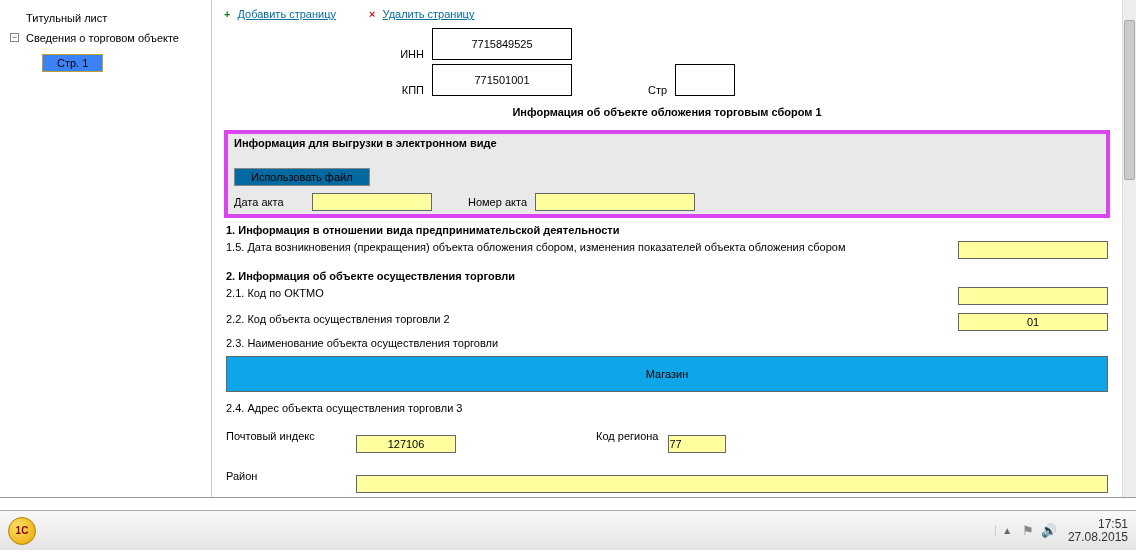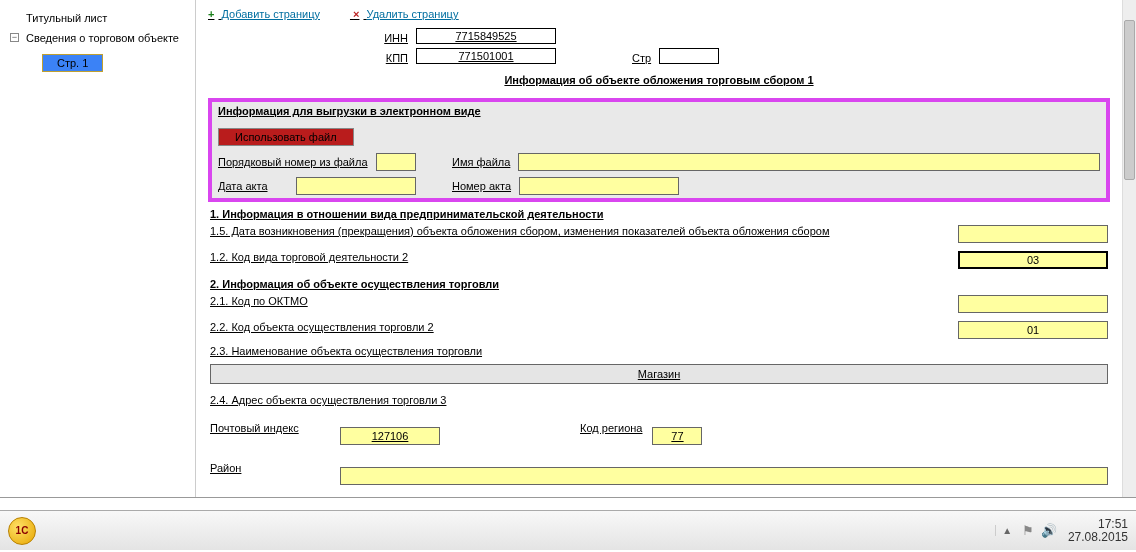--- a/index.html
+++ b/index.html
@@ -5,7 +5,7 @@
   * { box-sizing: border-box; margin: 0; padding: 0; }
   body { font-family: Arial, sans-serif; font-size: 11px; background: #fff; color: #000; overflow: hidden; }
   .app { display: flex; height: 498px; border-bottom: 1px solid #999; }
-  .sidebar { width: 196px; border-right: 1px solid #ccc; padding: 8px 6px; background: #fff; }
+  .sidebar { width: 212px; border-right: 1px solid #ccc; padding: 8px 6px; background: #fff; }
   .nav-item { padding: 4px 4px 4px 20px; position: relative; cursor: pointer; }
   .nav-item.root { padding-left: 20px; }
   .nav-toggle { position: absolute; left: 4px; top: 5px; width: 9px; height: 9px; border: 1px solid #888; background: #fff; text-align: center; line-height: 7px; font-size: 9px; color: #555; cursor: pointer; }

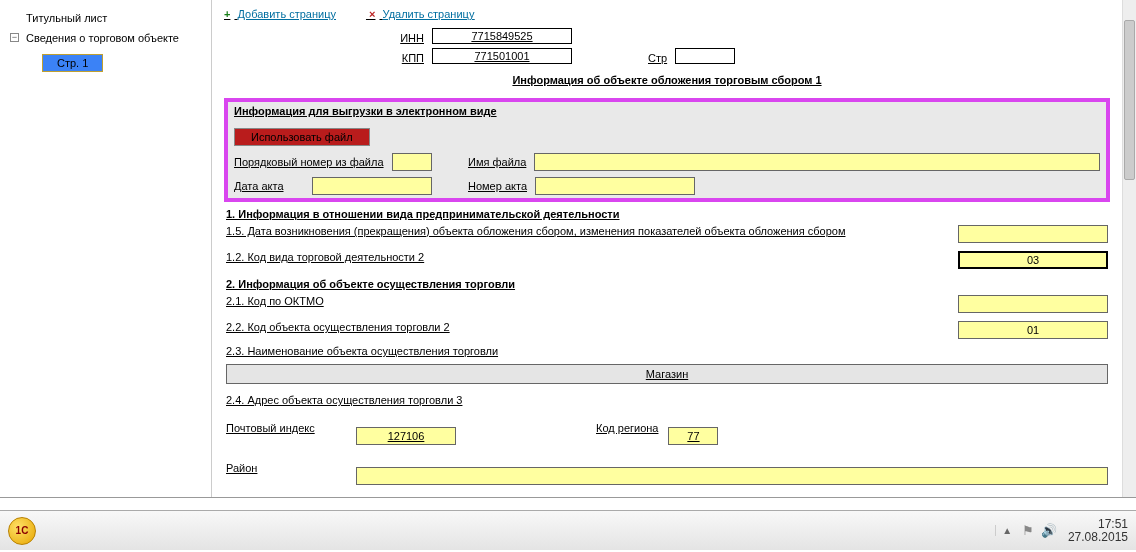--- a/index.html
+++ b/index.html
@@ -11,7 +11,7 @@
   .nav-toggle { position: absolute; left: 4px; top: 5px; width: 9px; height: 9px; border: 1px solid #888; background: #fff; text-align: center; line-height: 7px; font-size: 9px; color: #555; cursor: pointer; }
   .nav-page { display: inline-block; background: #3b82f6; border: 1px solid #c0a030; padding: 2px 14px; margin: 6px 0 0 36px; cursor: pointer; }
   .main { flex: 1; position: relative; background: #fff; }
-  .scroll-area { position: absolute; left: 0; right: 14px; top: 0; bottom: 0; overflow: hidden; padding: 6px 12px; text-decoration: underline; }
+  .scroll-area { position: absolute; left: 0; right: 14px; top: 0; bottom: 0; overflow: hidden; padding: 6px 12px; }
   .scrollbar-v { position: absolute; right: 0; top: 0; bottom: 0; width: 14px; background: #eee; border-left: 1px solid #ddd; }
   .scrollbar-thumb { position: absolute; left: 1px; right: 1px; top: 20px; height: 160px; background: #ccc; border: 1px solid #aaa; border-radius: 2px; }
   .top-actions { padding: 2px 0 6px 0; }

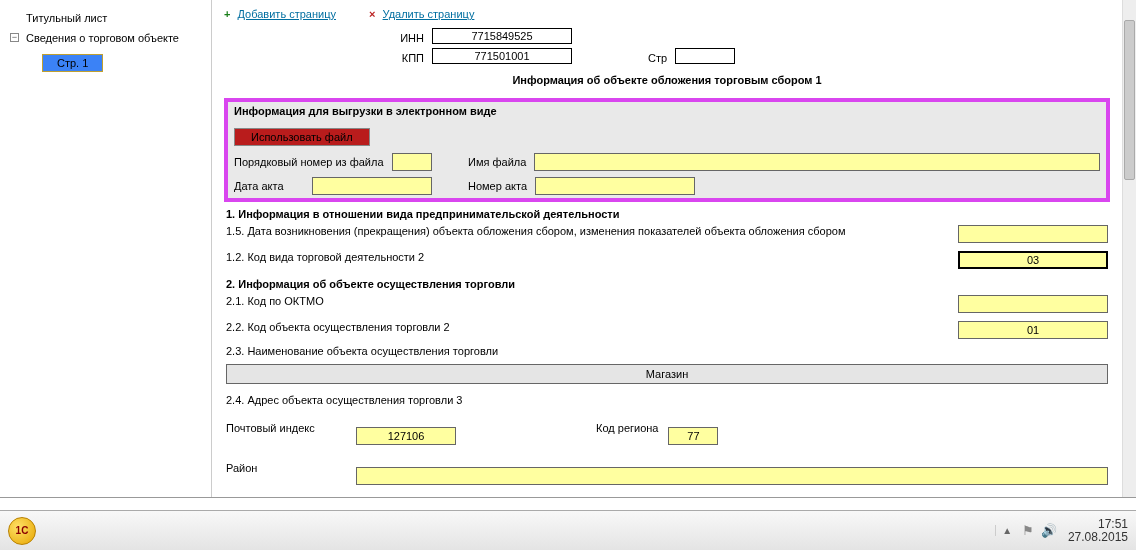--- a/index.html
+++ b/index.html
@@ -20,7 +20,7 @@
   .x { color: #b22; font-weight: bold; margin-right: 4px; }
   .hdr-row { display: flex; align-items: flex-end; gap: 8px; padding: 2px 0; }
   .hdr-row .lab { width: 200px; text-align: right; }
-  .ro-field { border: 1px solid #000; height: 16px; padding: 0 6px; display: inline-flex; align-items: center; justify-content: center; background: #fff; font-size: 11px; }
+  .ro-field { border: 1px solid #000; height: 32px; padding: 0 6px; display: inline-flex; align-items: center; justify-content: center; background: #fff; font-size: 11px; }
   .ro-field.w140 { width: 140px; }
   .ro-field.w60 { width: 60px; }
   .title-line { text-align: center; font-weight: bold; padding: 8px 0; }

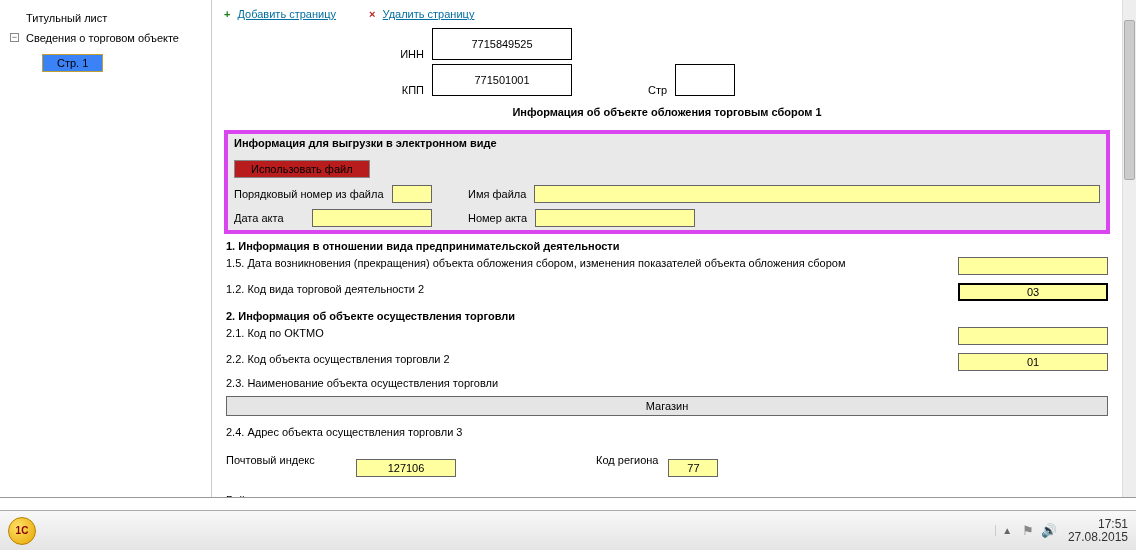--- a/index.html
+++ b/index.html
@@ -26,7 +26,7 @@
   .title-line { text-align: center; font-weight: bold; padding: 8px 0; }
   .gray-block { background: #e9e9e9; border: 4px solid #d946ef; margin-top: 4px; }
   .gray-block .hdr { font-weight: bold; padding: 3px 6px; }
-  .yellow-btn { display: inline-block; background: #b91c1c; border: 1px solid #888; padding: 2px 16px; margin: 8px 6px 4px 6px; cursor: pointer; }
+  .yellow-btn { display: inline-block; background: #0369a1; border: 1px solid #888; padding: 2px 16px; margin: 16px 6px 4px 6px; cursor: pointer; }
   .gray-row { display: flex; align-items: center; gap: 8px; padding: 3px 6px; }
   .gray-row .lab { min-width: 150px; }
   .yf { background: #ffffa0; border: 1px solid #666; height: 18px; display: inline-block; }

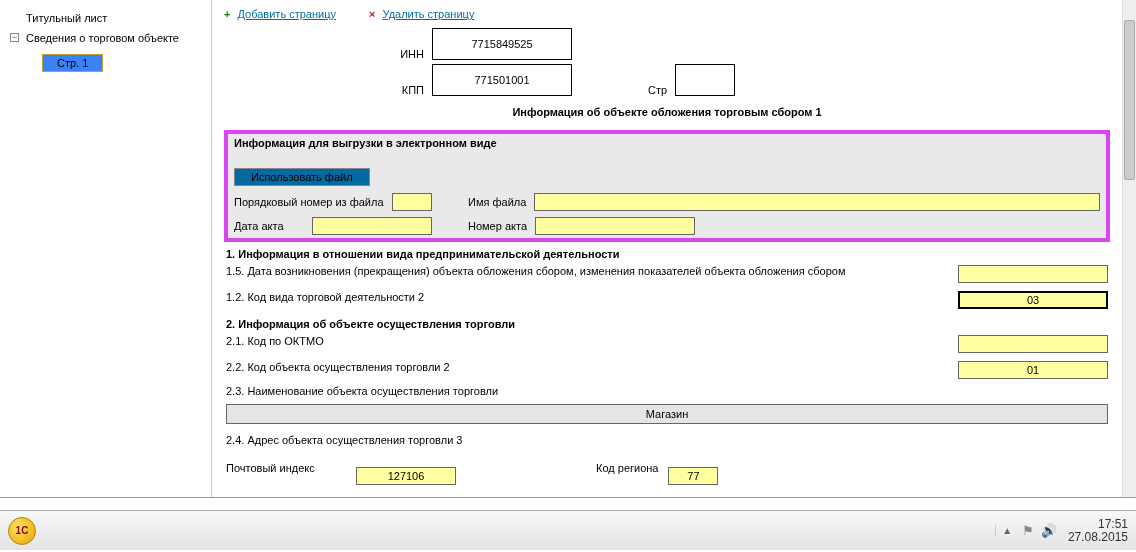--- a/index.html
+++ b/index.html
@@ -96,13 +96,6 @@
         <div class="hdr">Информация для выгрузки в электронном виде</div>
         <span class="yellow-btn">Использовать файл</span>
         <div class="gray-row">
-          <span class="lab">Порядковый номер из файла</span>
-          <span class="yf" style="width:40px"></span>
-          <span style="width:20px"></span>
-          <span>Имя файла</span>
-          <span class="yf" style="flex:1"></span>
-        </div>
-        <div class="gray-row">
           <span class="lab" style="min-width:70px">Дата акта</span>
           <span class="yf" style="width:120px"></span>
           <span style="width:20px"></span>

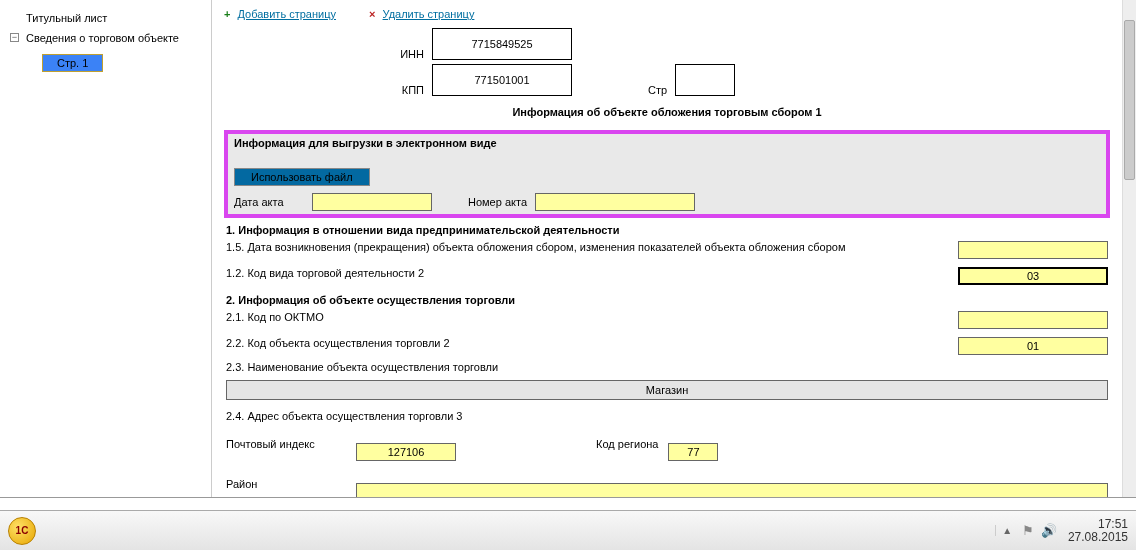--- a/index.html
+++ b/index.html
@@ -109,10 +109,6 @@
         <div class="lab">1.5. Дата возникновения (прекращения) объекта обложения сбором, изменения показателей объекта обложения сбором</div>
         <div class="fld"><span class="yf"></span></div>
       </div>
-      <div class="form-row">
-        <div class="lab">1.2. Код вида торговой деятельности 2</div>
-        <div class="fld"><span class="yf sel">03</span></div>
-      </div>
 
       <div class="section-h">2. Информация об объекте осуществления торговли</div>
       <div class="form-row">

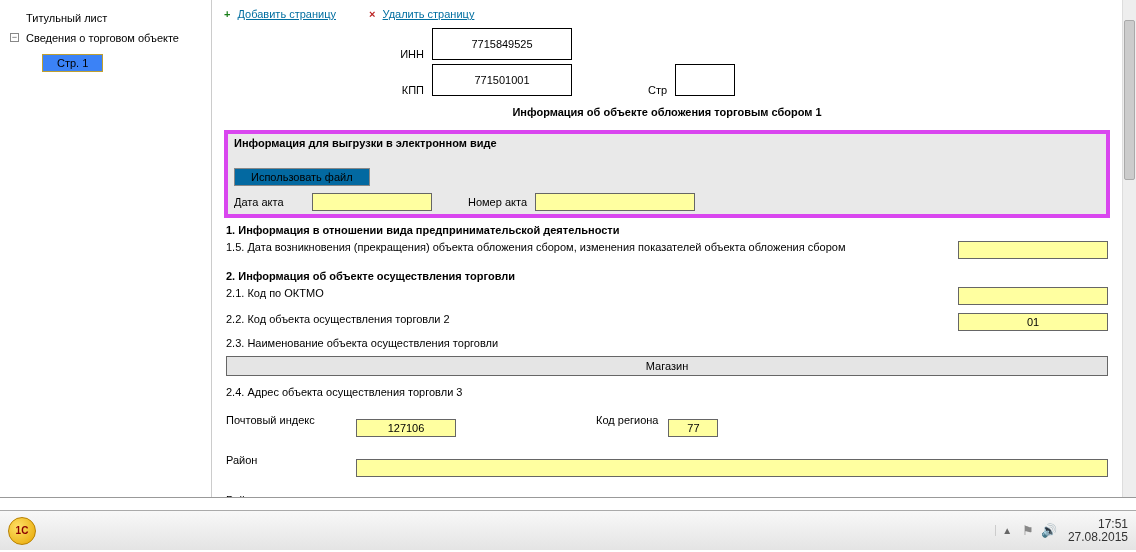--- a/index.html
+++ b/index.html
@@ -36,7 +36,7 @@
   .form-row .fld { }
   .fld .yf { width: 150px; text-align: center; line-height: 16px; }
   .yf.sel { border: 1px solid #000; box-shadow: inset 0 0 0 1px #000; }
-  .full-yf { background: #e5e5e5; border: 1px solid #666; height: 20px; display: flex; align-items: center; justify-content: center; margin: 4px 2px; }
+  .full-yf { background: #0ea5e9; border: 1px solid #666; height: 36px; display: flex; align-items: center; justify-content: center; margin: 4px 2px; }
   .addr-row { display: flex; align-items: center; gap: 10px; padding: 3px 2px; }
   .addr-row .lab { width: 120px; }
   .addr-row .yf { flex: 0 0 auto; margin-top: 16px; }

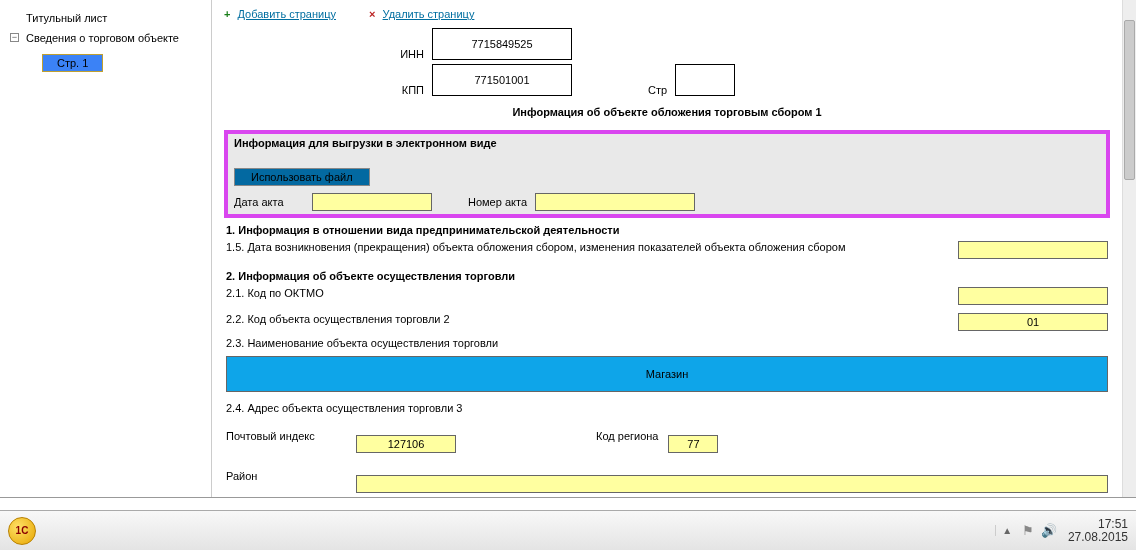--- a/index.html
+++ b/index.html
@@ -41,7 +41,7 @@
   .addr-row .lab { width: 120px; }
   .addr-row .yf { flex: 0 0 auto; margin-top: 16px; }
   .addr-row .yf.w100 { width: 100px; text-align: center; line-height: 16px; }
-  .addr-row .yf.w50 { width: 50px; text-align: center; line-height: 16px; }
+  .addr-row .yf.w50 { width: 58px; line-height: 16px; }
   .addr-row .yf.flex { flex: 1; }
   .taskbar { height: 40px; background: linear-gradient(#f8f8f8, #e4e4e4); border-top: 1px solid #aaa; display: flex; align-items: center; justify-content: space-between; padding: 0 8px; margin-top: 12px; gap: 9px; }
   .logo-1c { width: 28px; height: 28px; border-radius: 50%; background: radial-gradient(circle at 35% 35%, #ffe066, #e6a500); border: 1px solid #b88000; display: flex; align-items: center; justify-content: center; font-size: 10px; font-weight: bold; color: #8a0000; }

